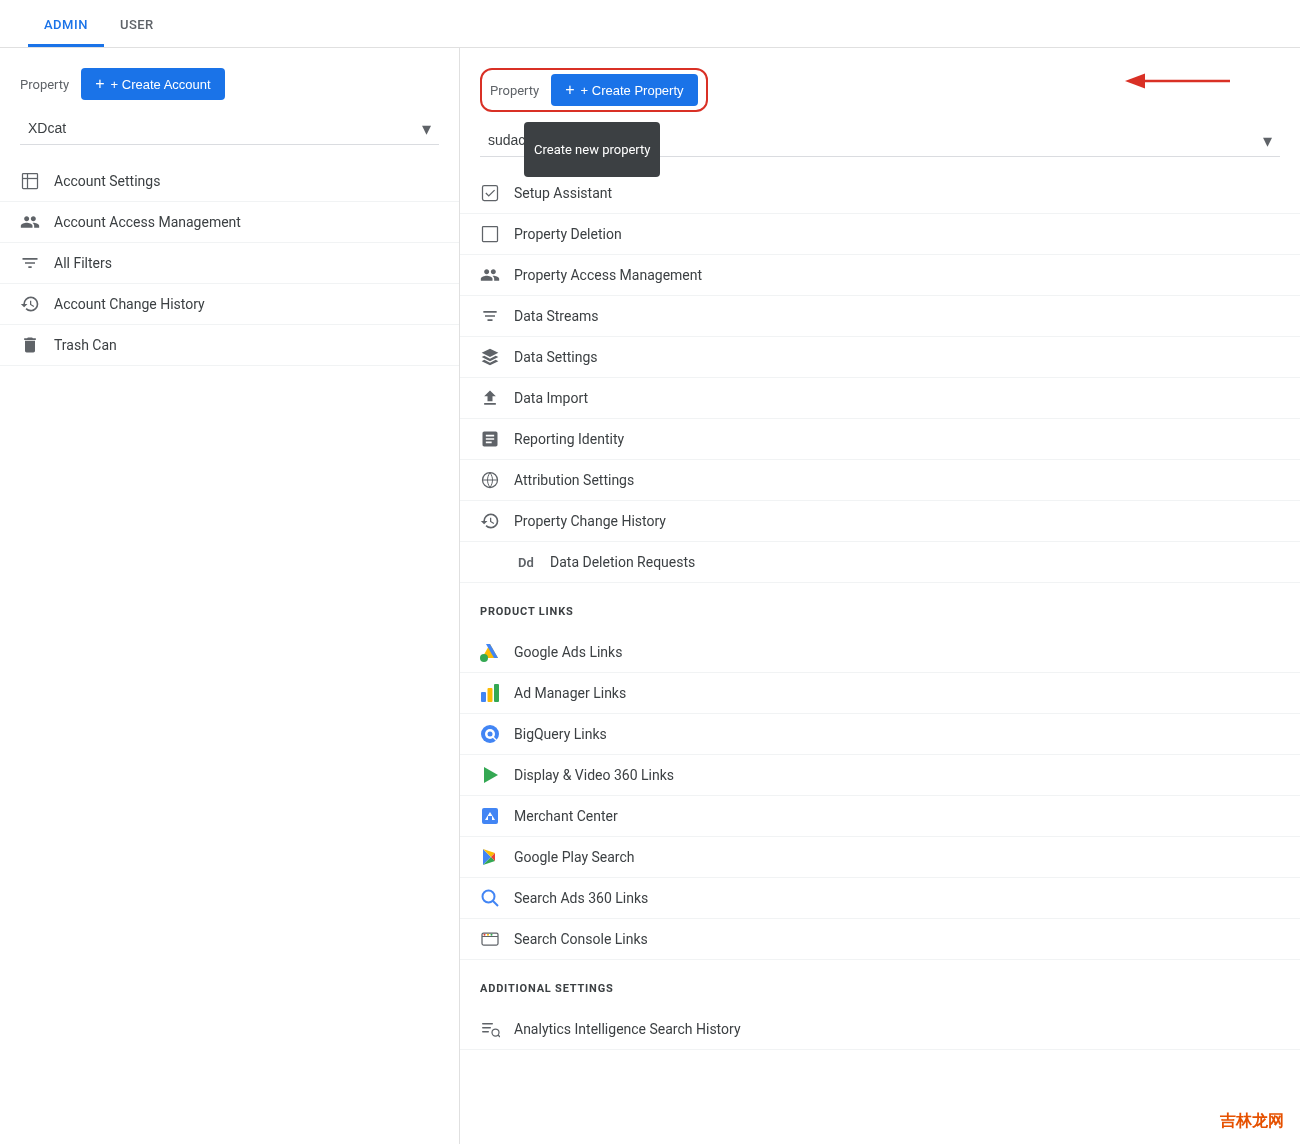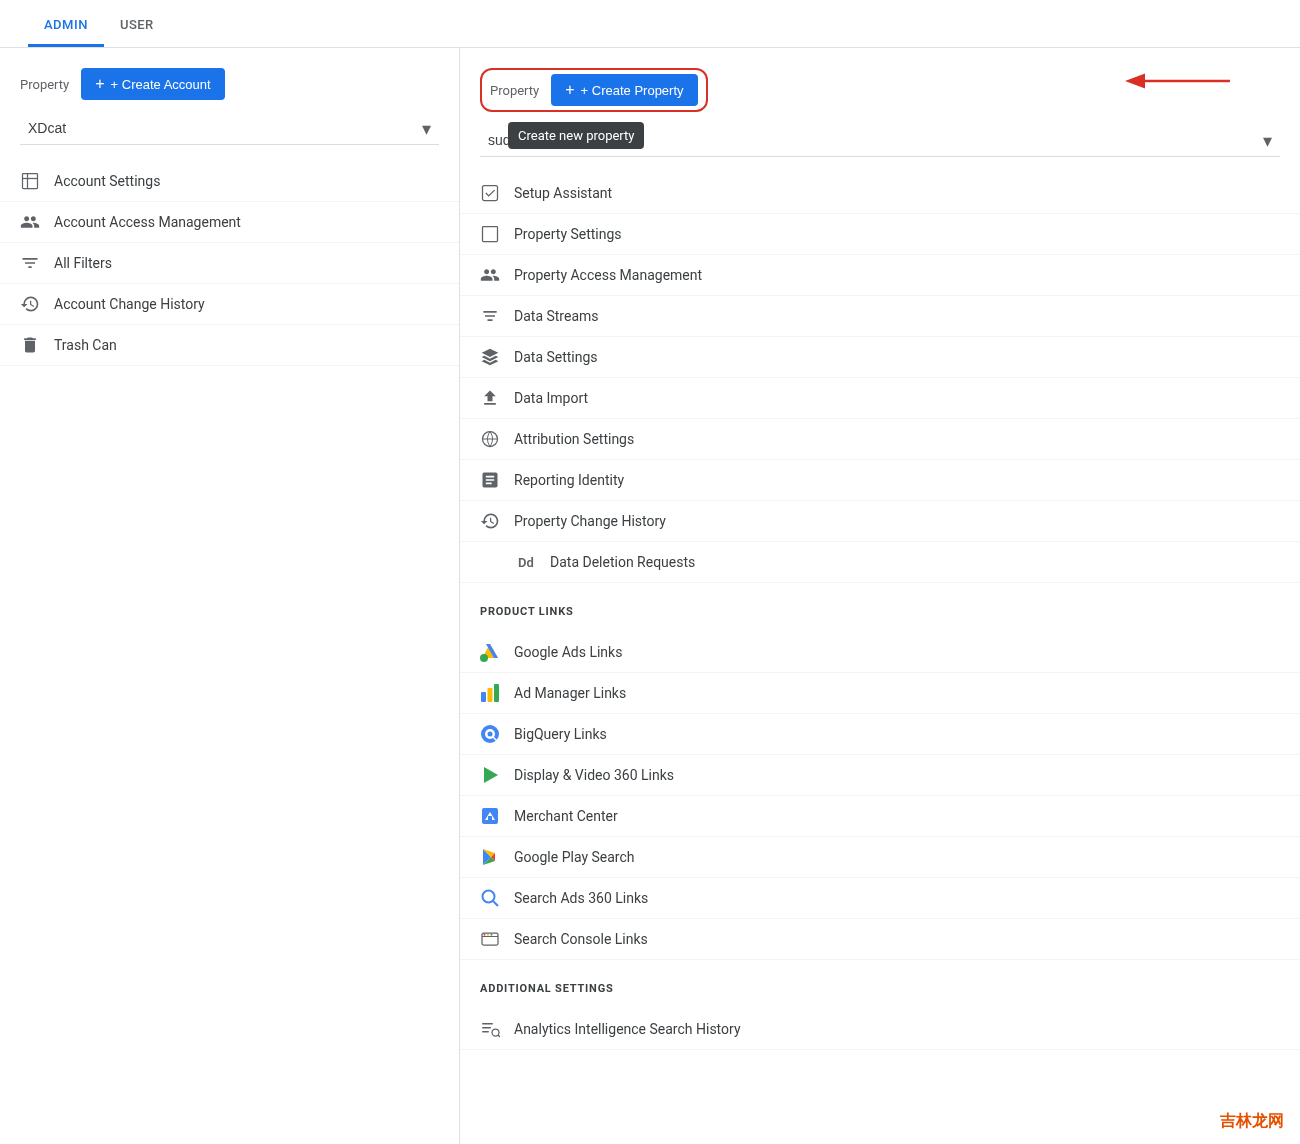--- a/index.html
+++ b/index.html
@@ -268,7 +268,7 @@
       </select>
       <span class="dropdown-chevron">▾</span>
 
-      <div style="position:absolute; left:48px; top:-2px; background:#3c4043; color:#fff; padding:6px 10px; border-radius:4px; font-size:13px; white-space:nowrap; z-index:50;">Create new property</div>
+      <div style="position:absolute; left:64px; top:-2px; background:#3c4043; color:#fff; padding:20px 10px; border-radius:4px; font-size:13px; white-space:nowrap; z-index:50;">Create new property</div>
     </div>
 
     <div class="menu-section">

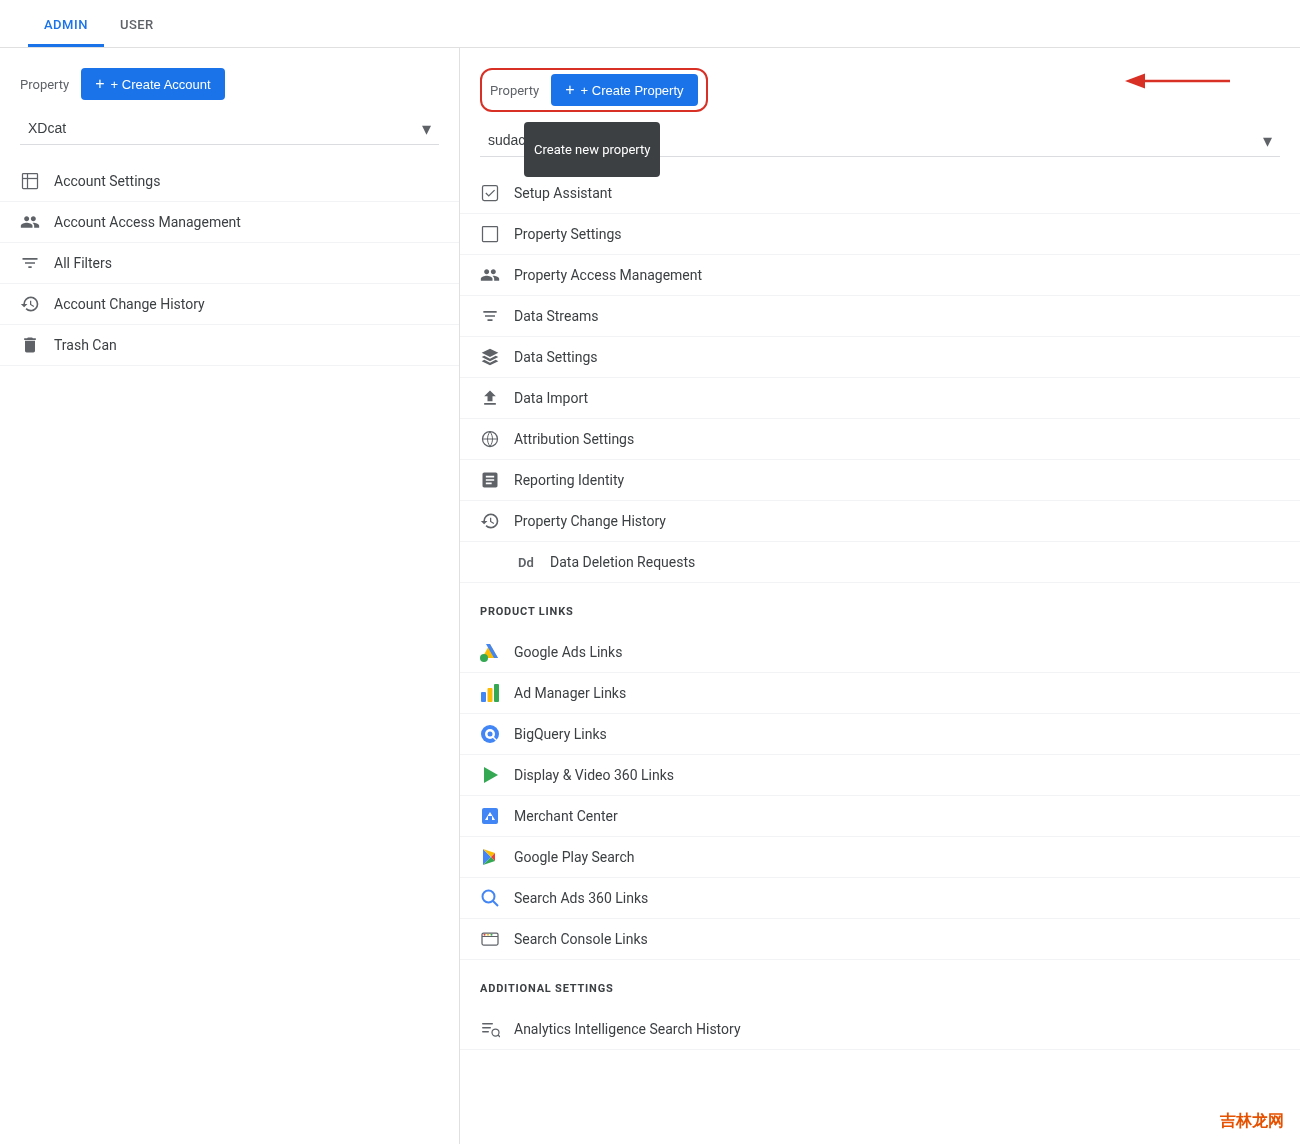--- a/index.html
+++ b/index.html
@@ -287,7 +287,7 @@
             <rect x="3" y="3" width="18" height="18" rx="1"></rect>
           </svg>
         </span>
-        <span>Property Settings</span>
+        <span>Property Deletion</span>
       </div>
       <div class="menu-item">
         <span class="menu-icon">

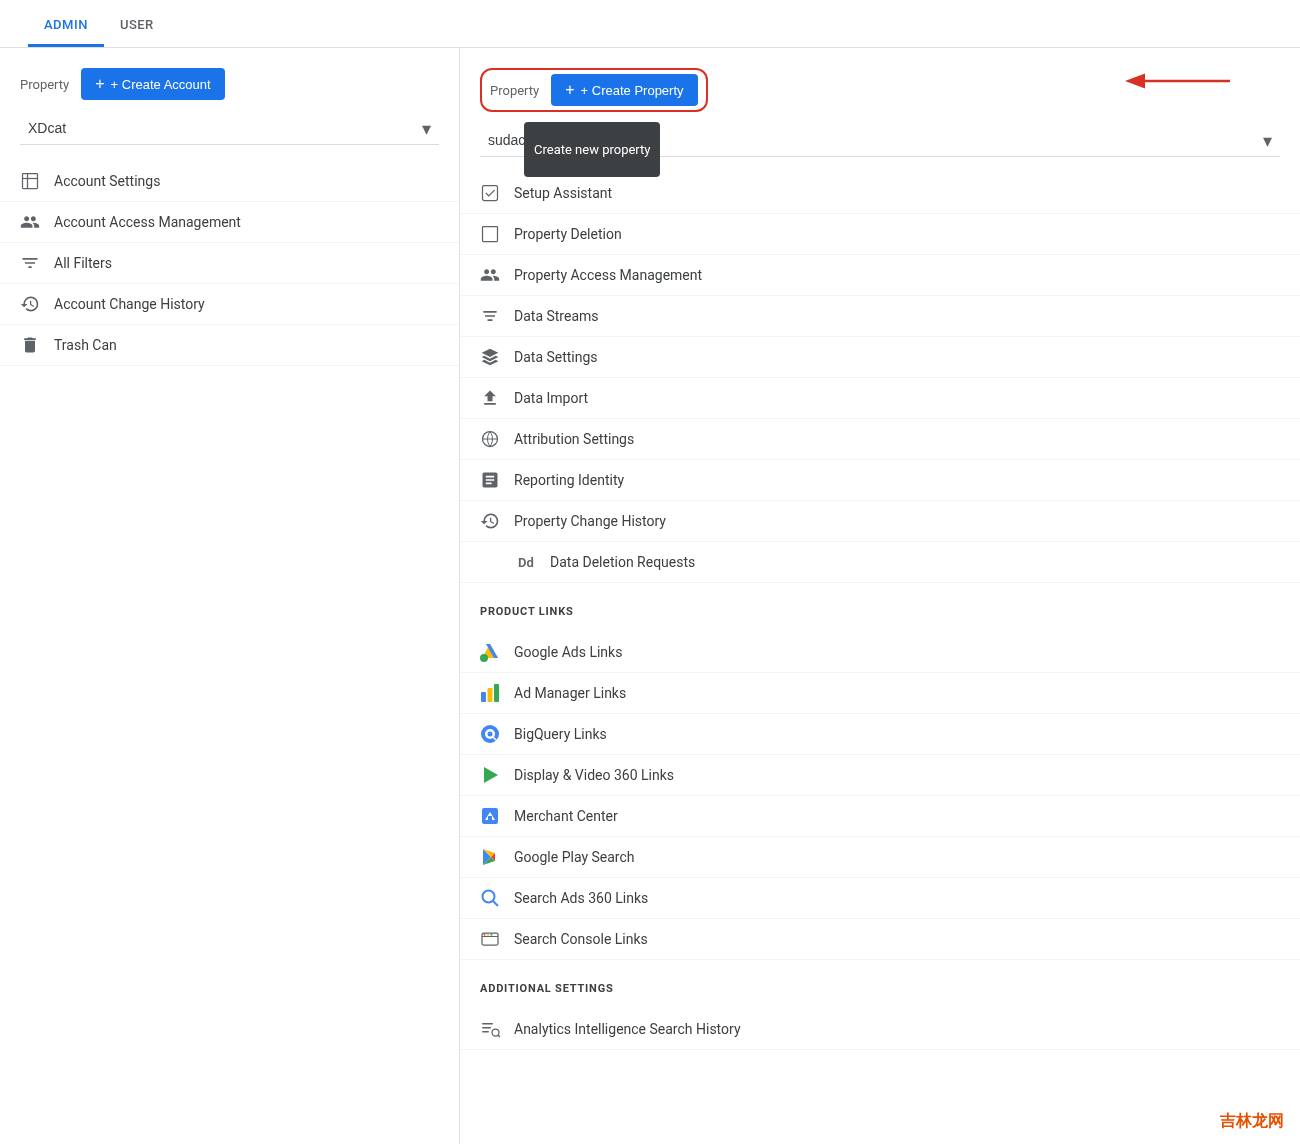--- a/index.html
+++ b/index.html
@@ -323,20 +323,20 @@
       </div>
       <div class="menu-item">
         <span class="menu-icon">
+          <svg class="icon-svg" viewBox="0 0 24 24" fill="#5f6368">
+            <path d="M19 3H5c-1.1 0-2 .9-2 2v14c0 1.1.9 2 2 2h14c1.1 0 2-.9 2-2V5c0-1.1-.9-2-2-2zm-5 14H7v-2h7v2zm3-4H7v-2h10v2zm0-4H7V7h10v2z"></path>
+          </svg>
+        </span>
+        <span>Reporting Identity</span>
+      </div>
+      <div class="menu-item">
+        <span class="menu-icon">
           <svg class="icon-svg" viewBox="0 0 24 24" fill="none" stroke="#5f6368" stroke-width="1.5">
             <circle cx="12" cy="12" r="9"></circle>
             <path d="M12 3c2 3 3 6 3 9s-1 6-3 9M12 3c-2 3-3 6-3 9s1 6 3 9M3 12h18" stroke="#5f6368" stroke-width="1.2"></path>
           </svg>
         </span>
         <span>Attribution Settings</span>
-      </div>
-      <div class="menu-item">
-        <span class="menu-icon">
-          <svg class="icon-svg" viewBox="0 0 24 24" fill="#5f6368">
-            <path d="M19 3H5c-1.1 0-2 .9-2 2v14c0 1.1.9 2 2 2h14c1.1 0 2-.9 2-2V5c0-1.1-.9-2-2-2zm-5 14H7v-2h7v2zm3-4H7v-2h10v2zm0-4H7V7h10v2z"></path>
-          </svg>
-        </span>
-        <span>Reporting Identity</span>
       </div>
       <div class="menu-item">
         <span class="menu-icon">

